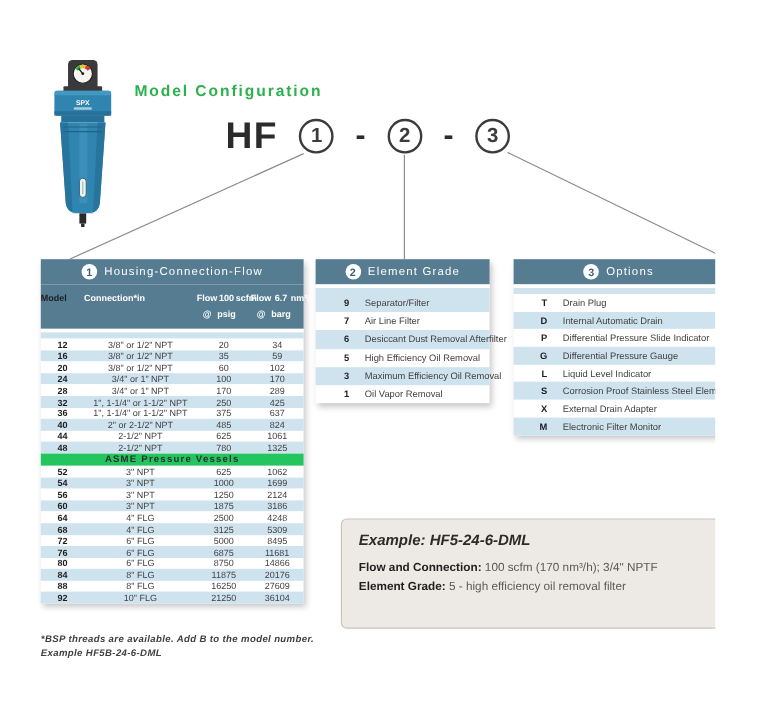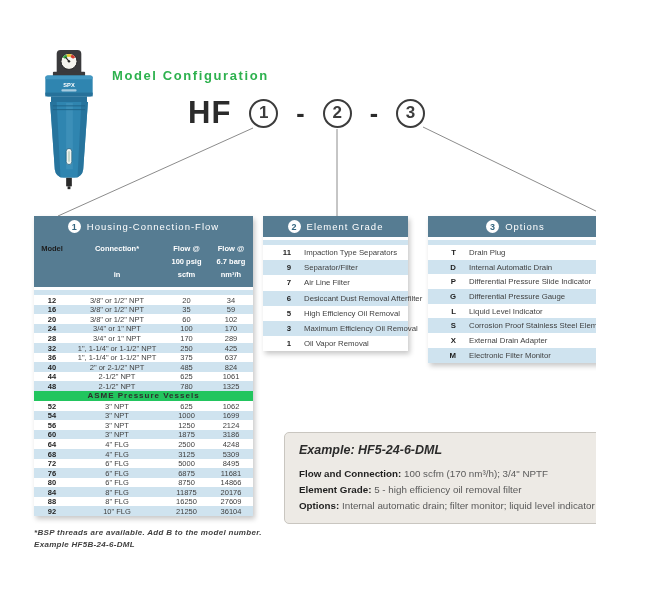--- a/index.html
+++ b/index.html
@@ -32,7 +32,7 @@
   .ttitle{color:#ffffff;font-weight:normal;font-size:9.5px;letter-spacing:1px;white-space:nowrap;}
 
   .t1-heads{background:#567c92;display:flex;padding:5px 0 6px;}
-  .hcol{display:flex;flex-direction:column;color:#ffffff;font-weight:bold;font-size:7.5px;
+  .hcol{display:flex;flex-direction:row;color:#ffffff;font-weight:bold;font-size:7.5px;
         text-align:center;}
   .hcol span{display:block;min-height:13px;line-height:13px;}
 

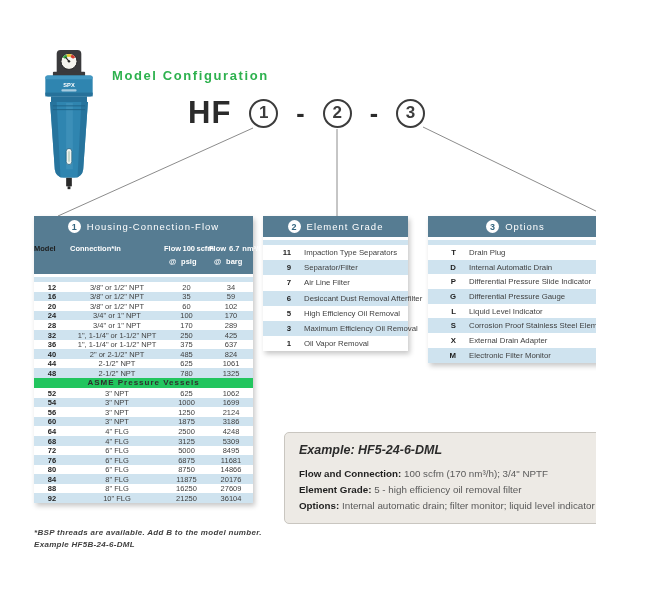--- a/index.html
+++ b/index.html
@@ -304,10 +304,6 @@
     <div class="gap"></div>
     <div class="band"></div>
     <div>
-        <div class="code-row">
-          <span class="code">11</span>
-          <span class="desc">Impaction Type Separators</span>
-        </div>
         <div class="code-row alt">
           <span class="code">9</span>
           <span class="desc">Separator/Filter</span>

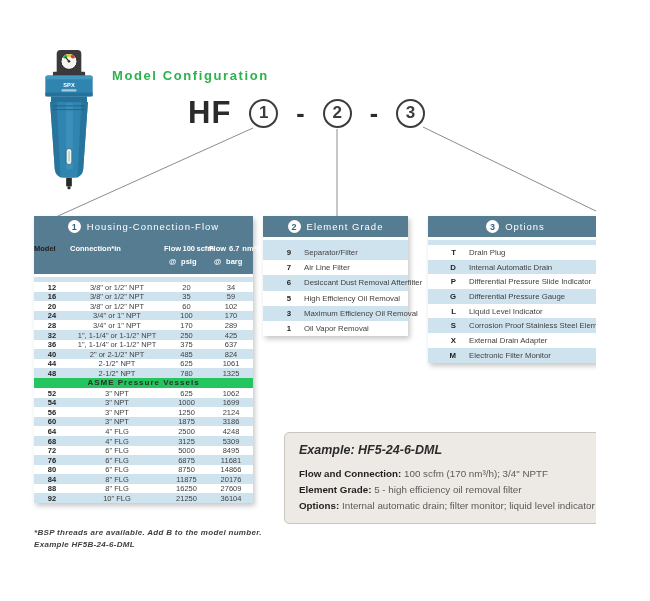--- a/index.html
+++ b/index.html
@@ -379,7 +379,6 @@
     <div class="ex-lines">
         <div class="ex-line"><b>Flow and Connection:</b> <span>100 scfm (170 nm³/h); 3/4" NPTF</span></div>
         <div class="ex-line"><b>Element Grade:</b> <span>5 - high efficiency oil removal filter</span></div>
-        <div class="ex-line"><b>Options:</b> <span>Internal automatic drain; filter monitor; liquid level indicator</span></div>
       </div>
   </div>
 

